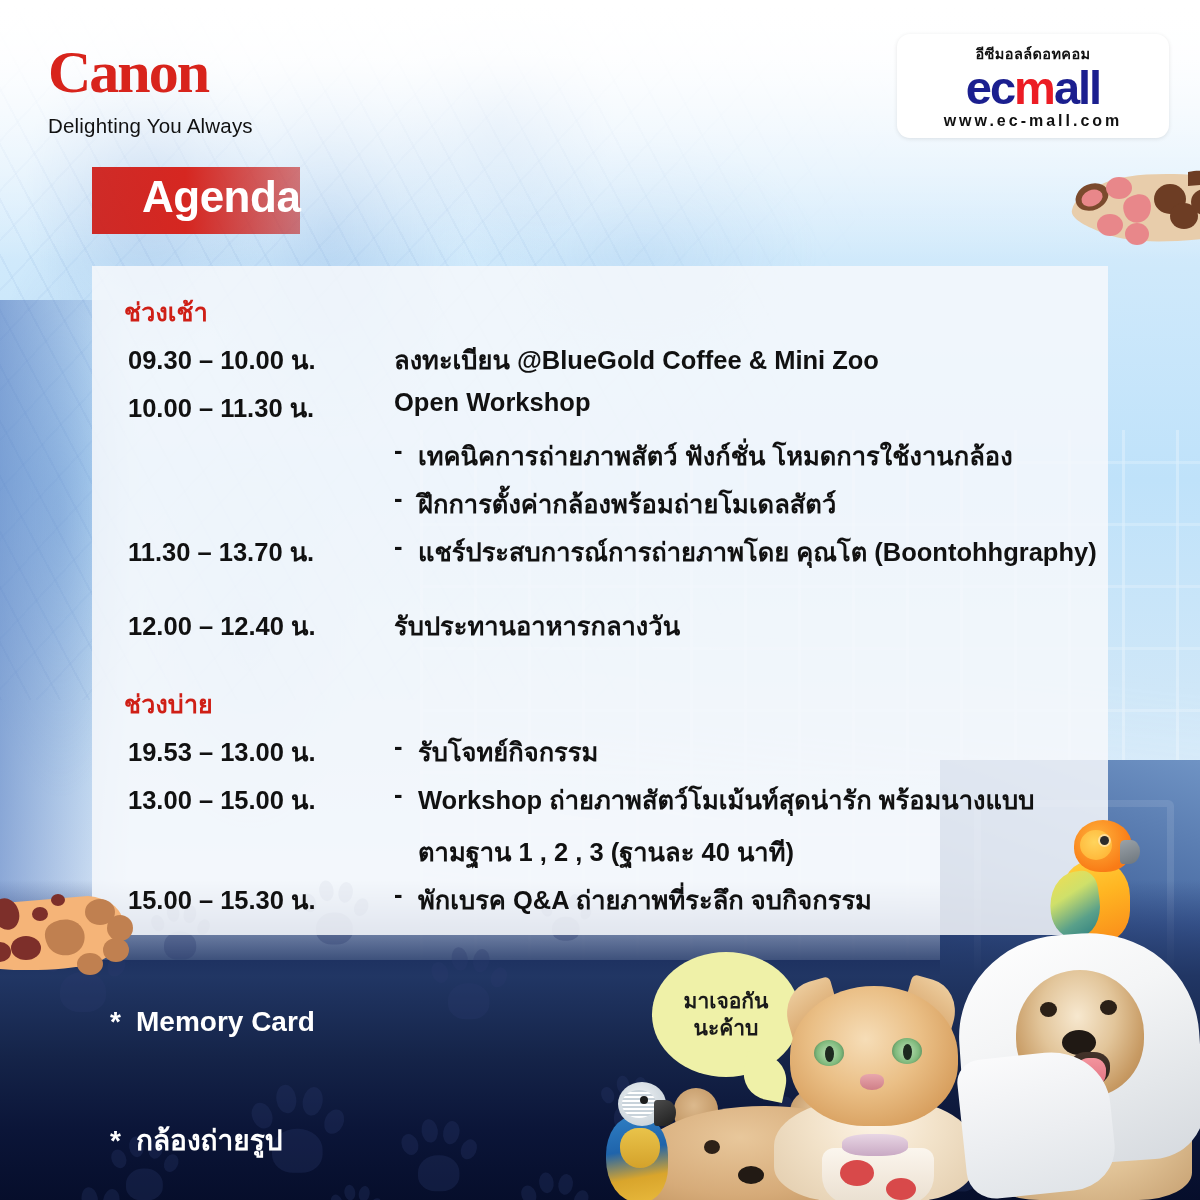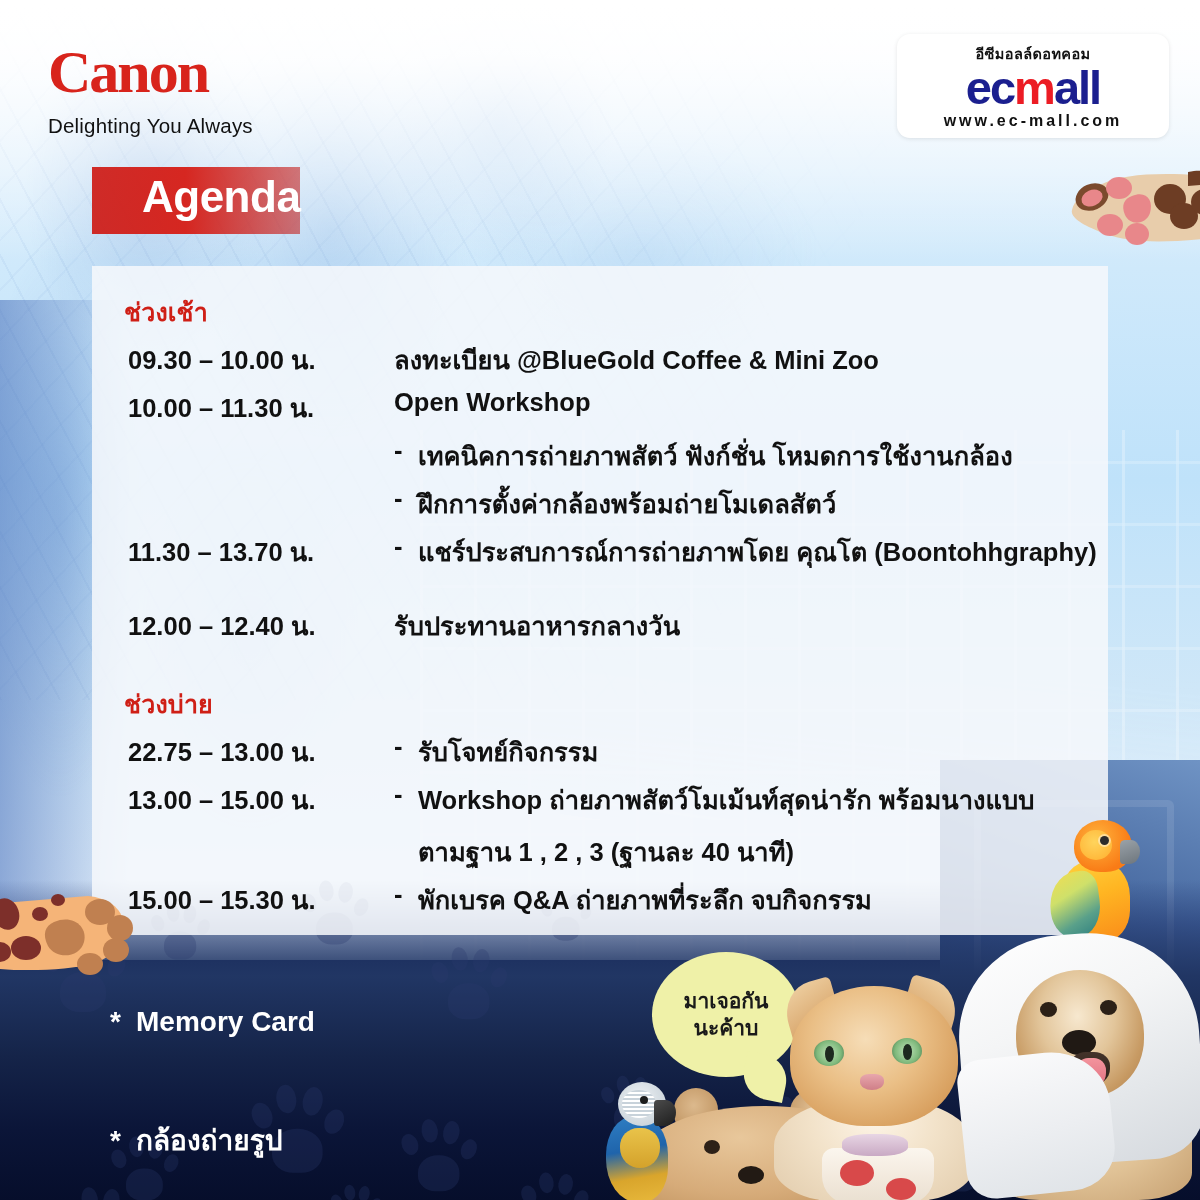--- a/index.html
+++ b/index.html
@@ -449,7 +449,7 @@
         </div>
         <div class="sec-head" style="top: 418px; color: rgb(207, 31, 22);">ช่วงบ่าย</div>
         <div class="row" style="top: 466px;">
-          <div class="time">22.75 – 13.00 น.</div>
+          <div class="time">19.53 – 13.00 น.</div>
           <div class="dash">-</div>
           <div class="desc withdash">รับโจทย์กิจกรรม</div>
         </div>

